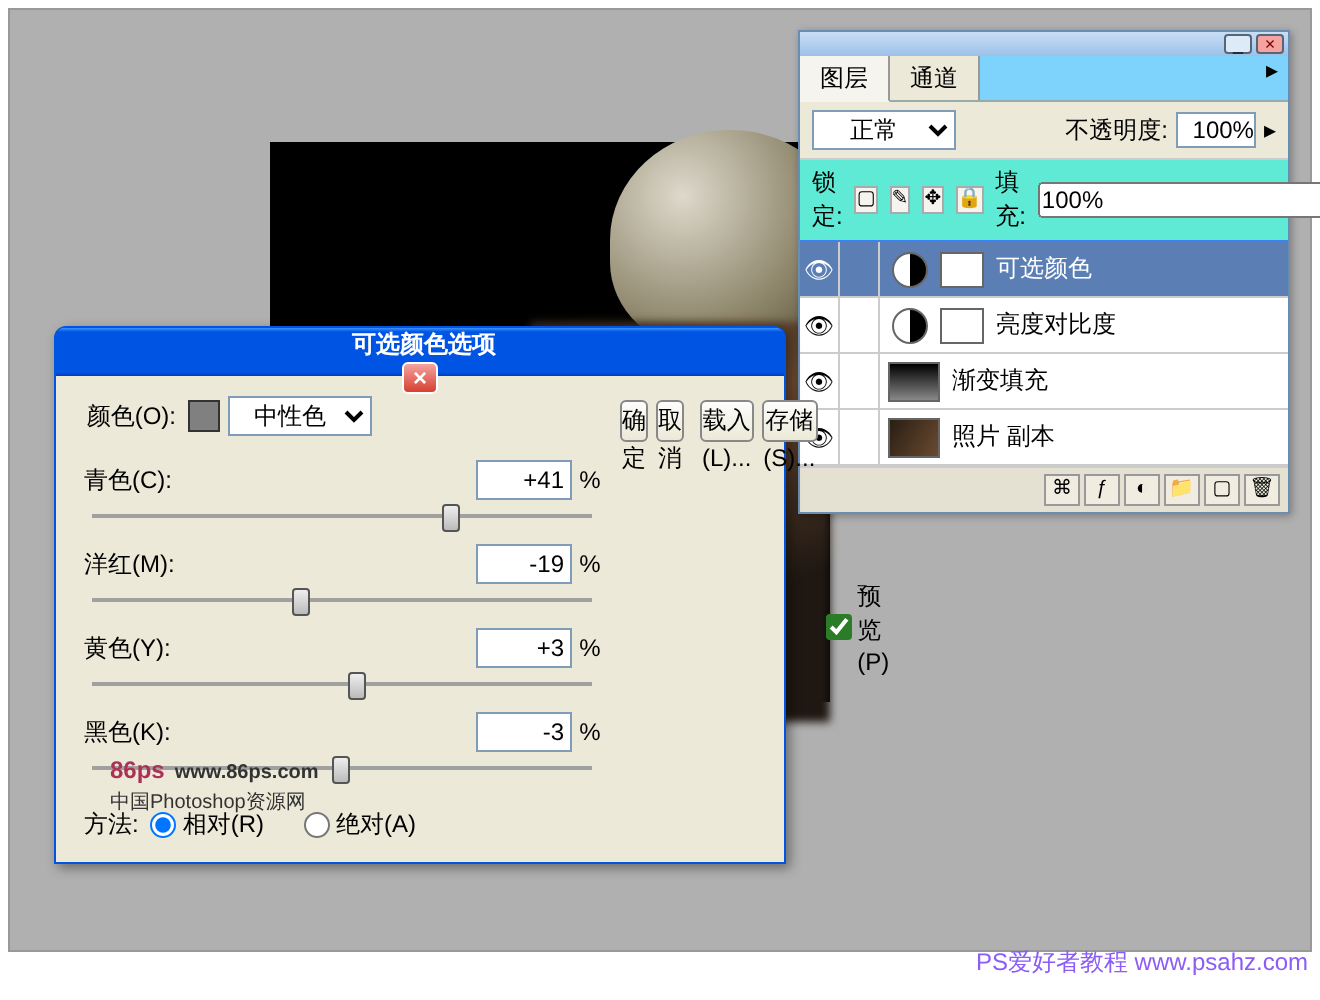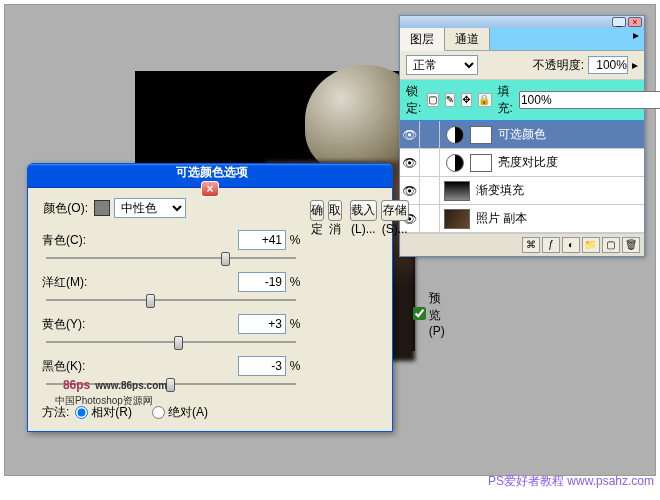--- a/index.html
+++ b/index.html
@@ -21,7 +21,7 @@
 .color-row label { width: 56px; text-align: right; padding-right: 6px; }
 .swatch { width: 16px; height: 16px; background: #808080; border: 1px solid #333; margin-right: 4px; }
 select { font-size: 12px; height: 20px; border: 1px solid #7f9db9; background: white; padding-left: 2px; }
-.sel-neutral { width: 72px; }
+.sel-neutral { width: 72px; text-align: center; }
 .slider-row { display: flex; align-items: center; margin-top: 4px; }
 .slider-row label { width: 64px; padding-left: 4px; }
 .val-input { width: 48px; height: 20px; border: 1px solid #7f9db9; text-align: right; padding-right: 3px; margin-left: auto; }

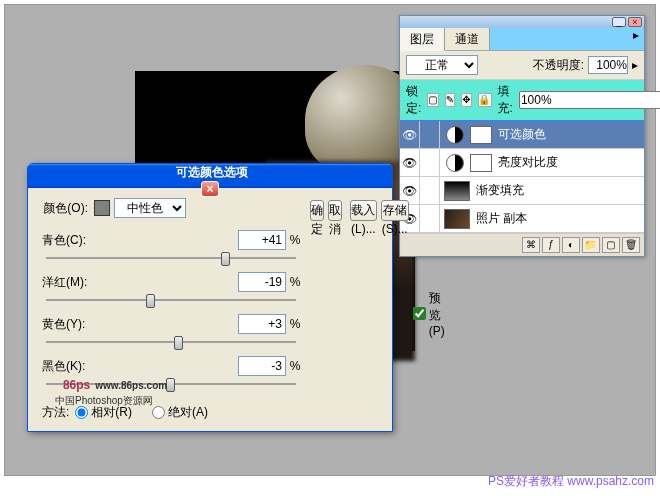--- a/index.html
+++ b/index.html
@@ -67,7 +67,7 @@
 
 .footer-text { position: absolute; right: 6px; bottom: 10px; color: #8b5cf6; }
 .wm86 { position: absolute; left: 50px; top: 368px; width: 120px; height: 50px; pointer-events: none; }
-.wm86 .txt { color: #aa3355; font-weight: bold; font-size: 18px; text-align: center; }
+.wm86 .txt { color: #aa3355; font-weight: bold; font-size: 18px; }
 .wm86 .sub { font-size: 10px; color: #333; }
 </style>
 </head>

